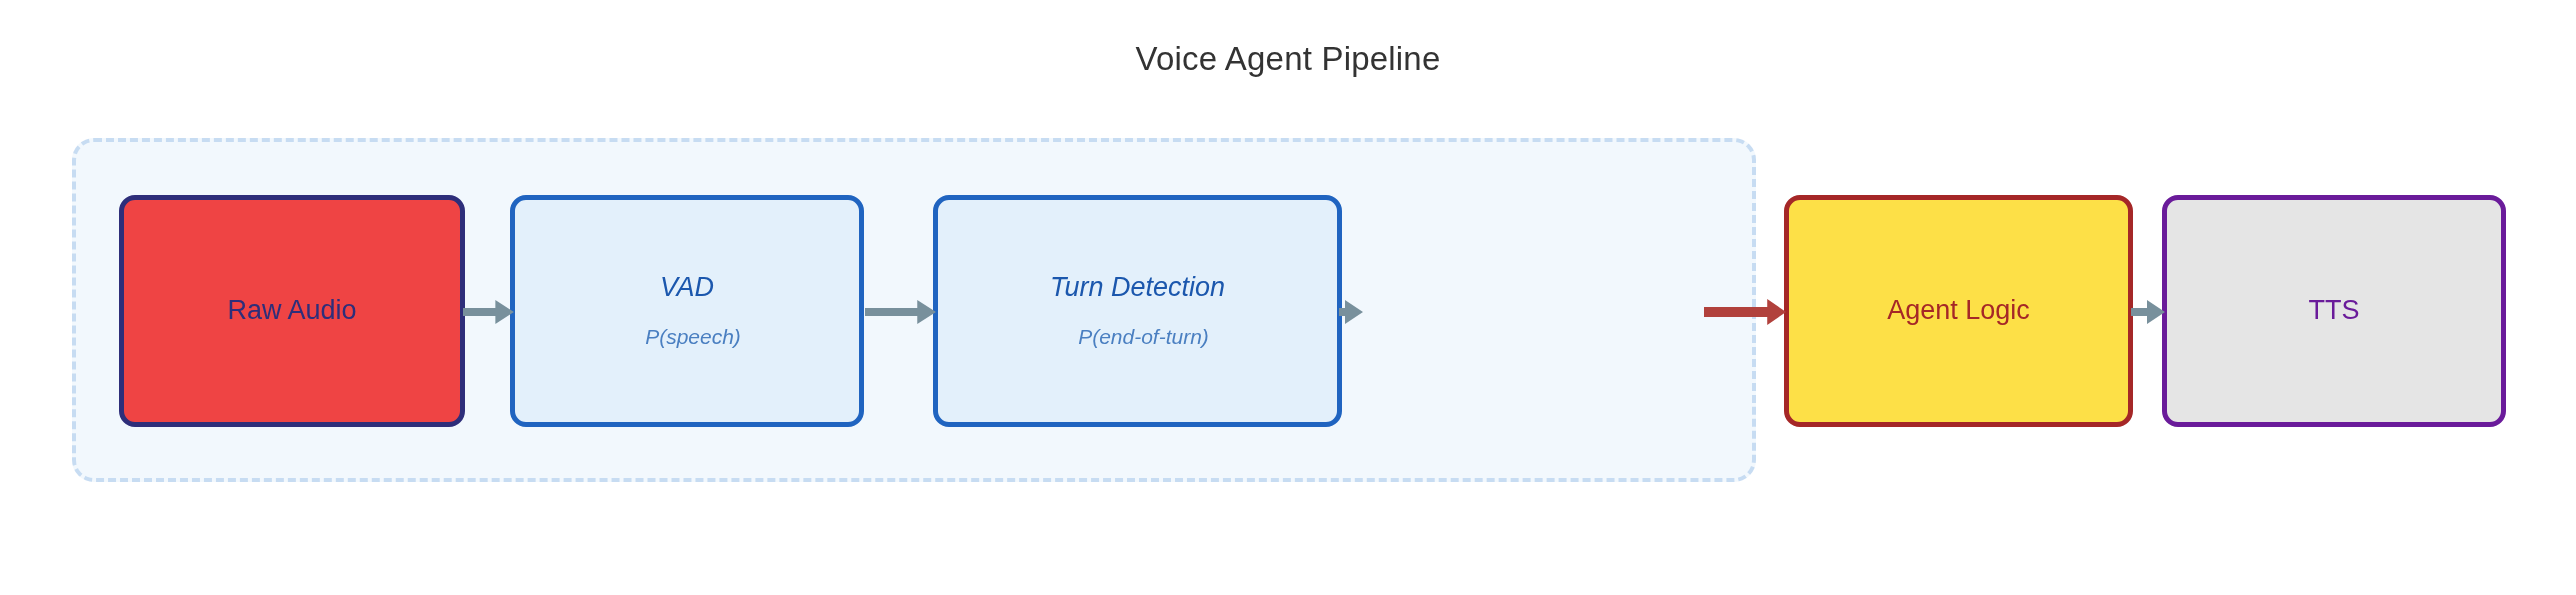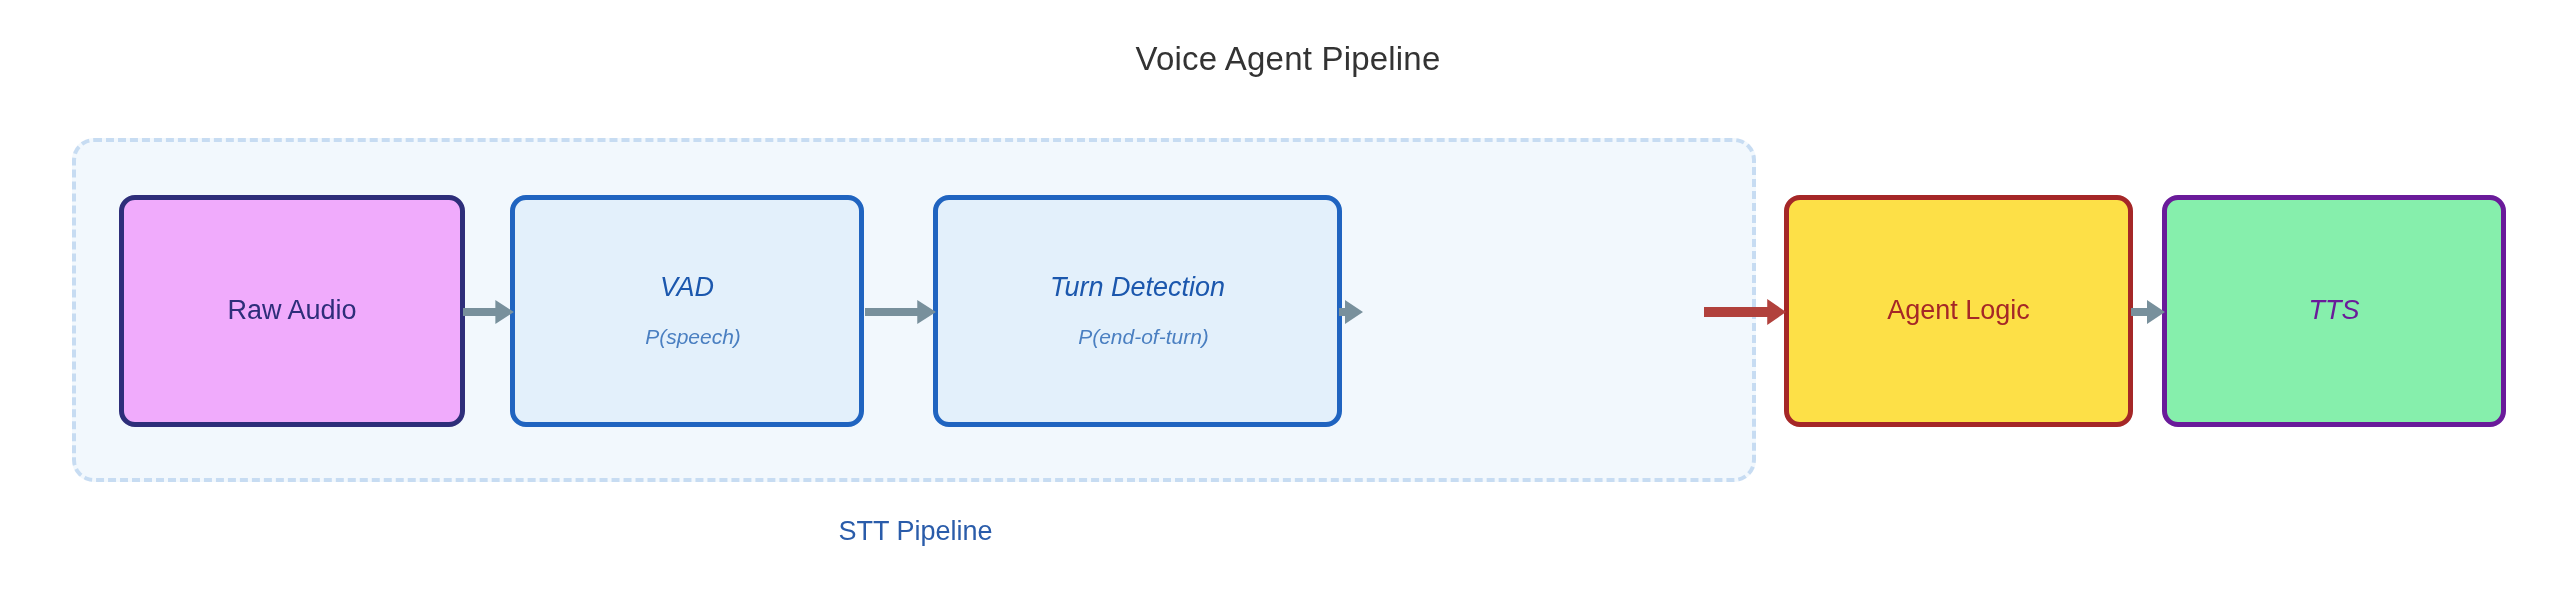--- a/index.html
+++ b/index.html
@@ -99,7 +99,7 @@
 
   
   #node-raw-audio {
-    background: #f0abfc;
+    background: #ef4444;
     border-color: #2e2e7a;
   }
   #node-raw-audio .node-title { color: #2e2e7a; }

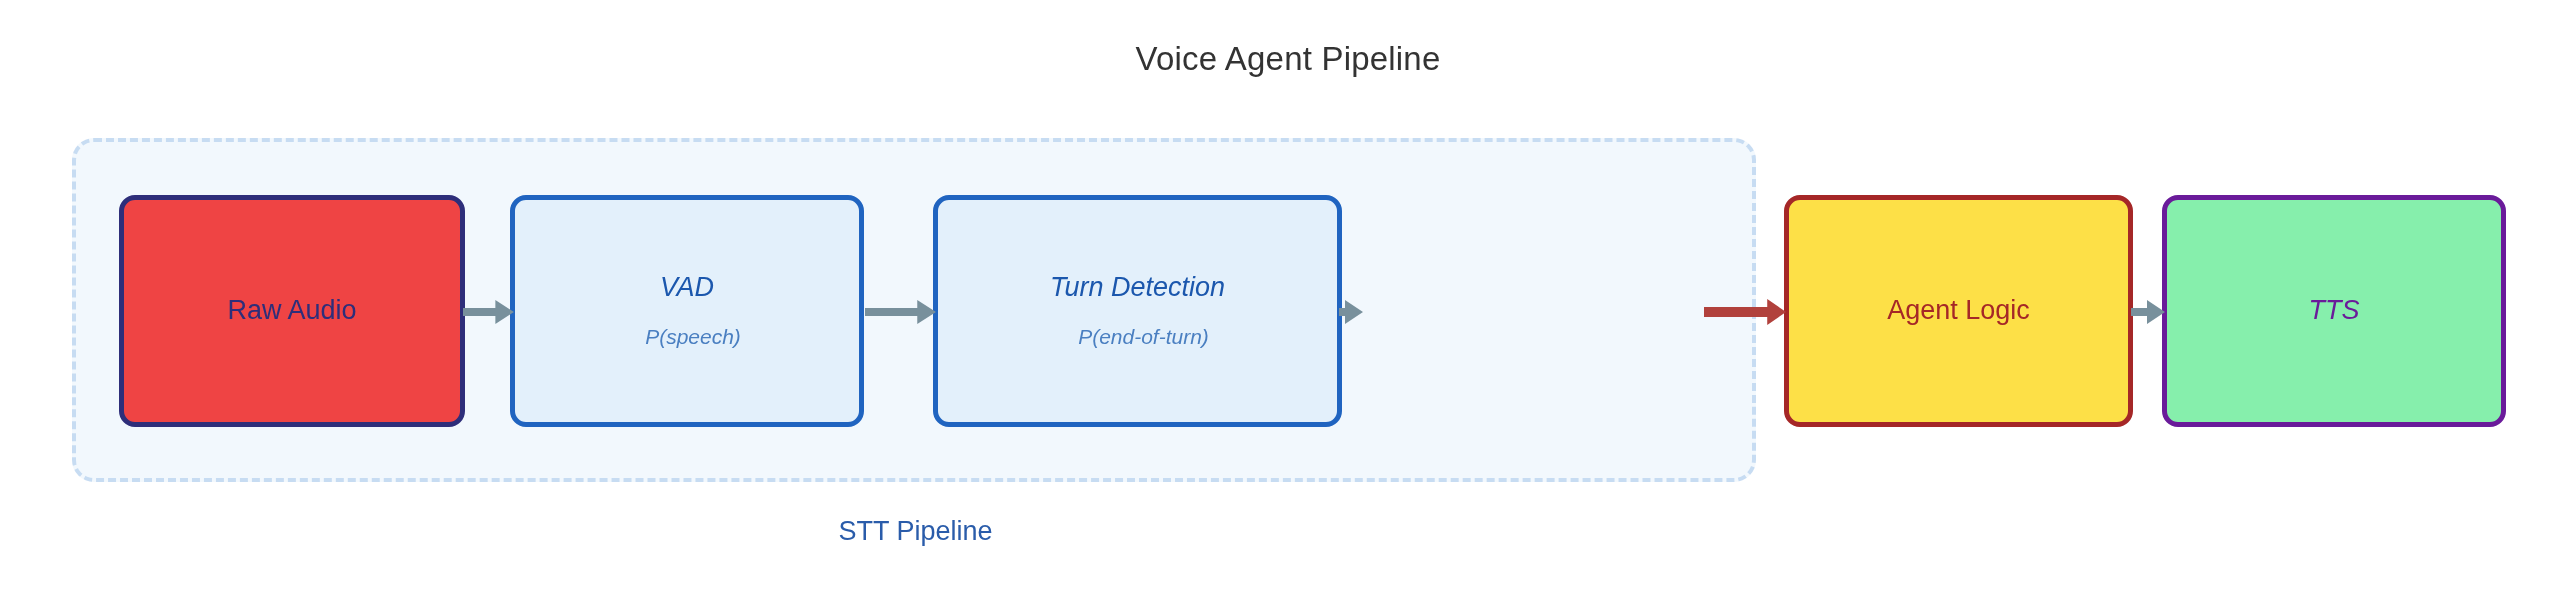--- a/index.html
+++ b/index.html
@@ -118,9 +118,8 @@
   #node-agent-logic .node-title { color: #a52727; }
 
   #node-tts {
-    background: #86efac;
+    background: #e5e5e5;
     border-color: #6a1b9a;
-    font-style: italic;
   }
   #node-tts .node-title { color: #6a1b9a; }
 

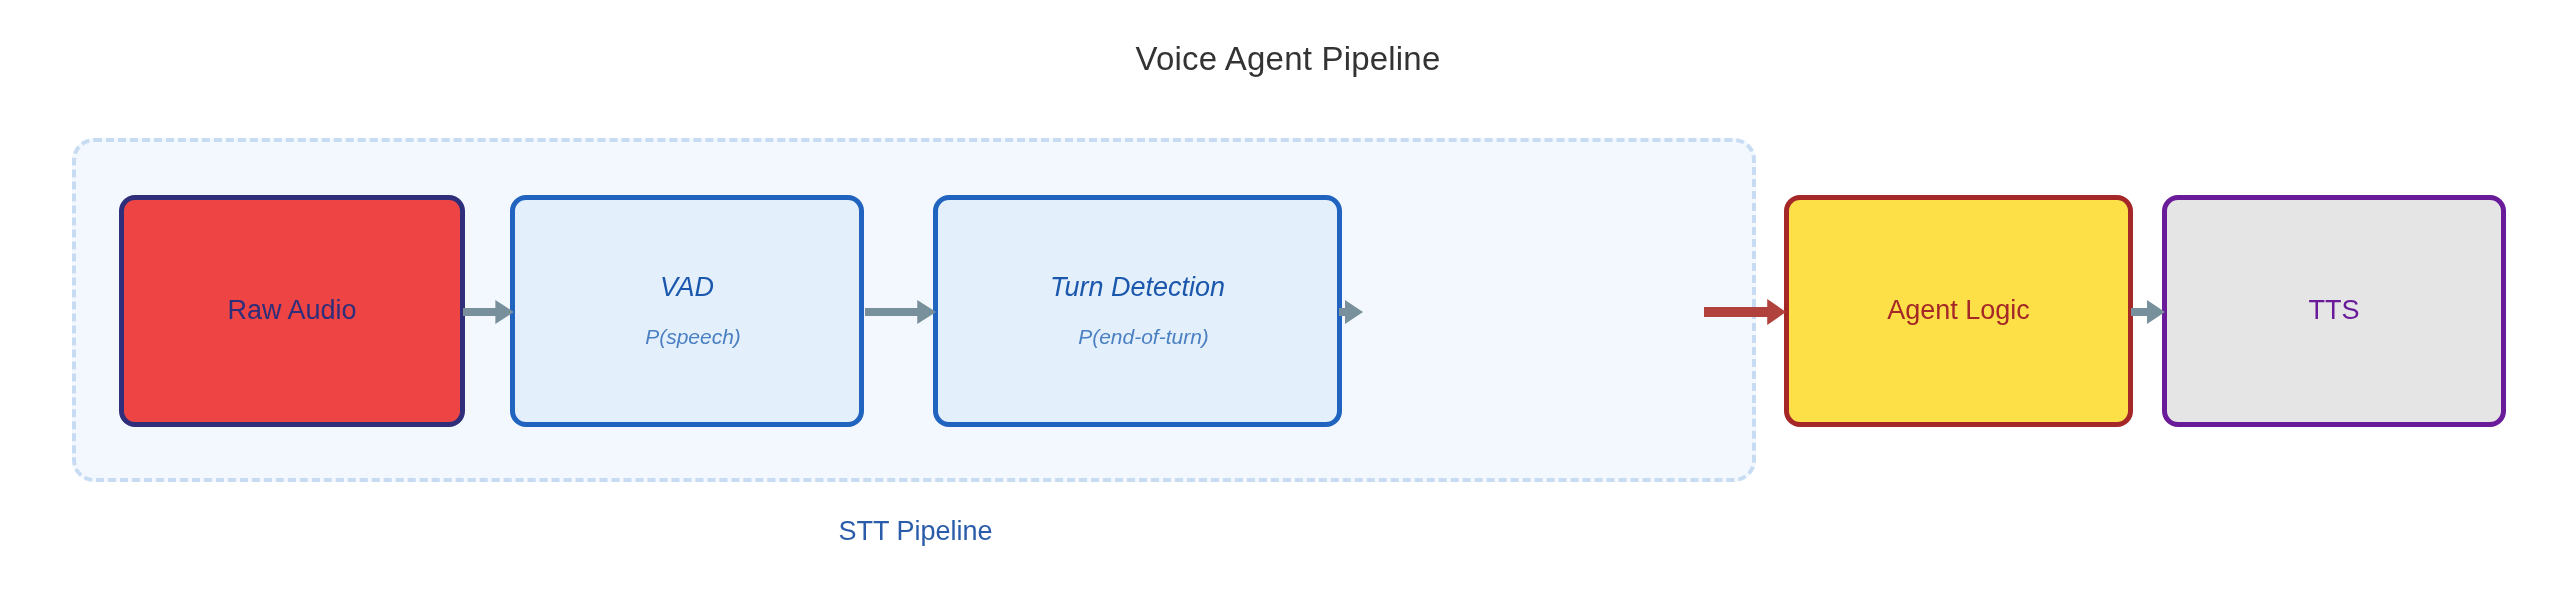--- a/index.html
+++ b/index.html
@@ -151,7 +151,6 @@
 
   <div id="stt-group"></div>
 
-  <div id="stt-group-label">STT Pipeline</div>
 
   <div class="node" id="node-raw-audio">
     <div class="node-title">Raw Audio</div>

